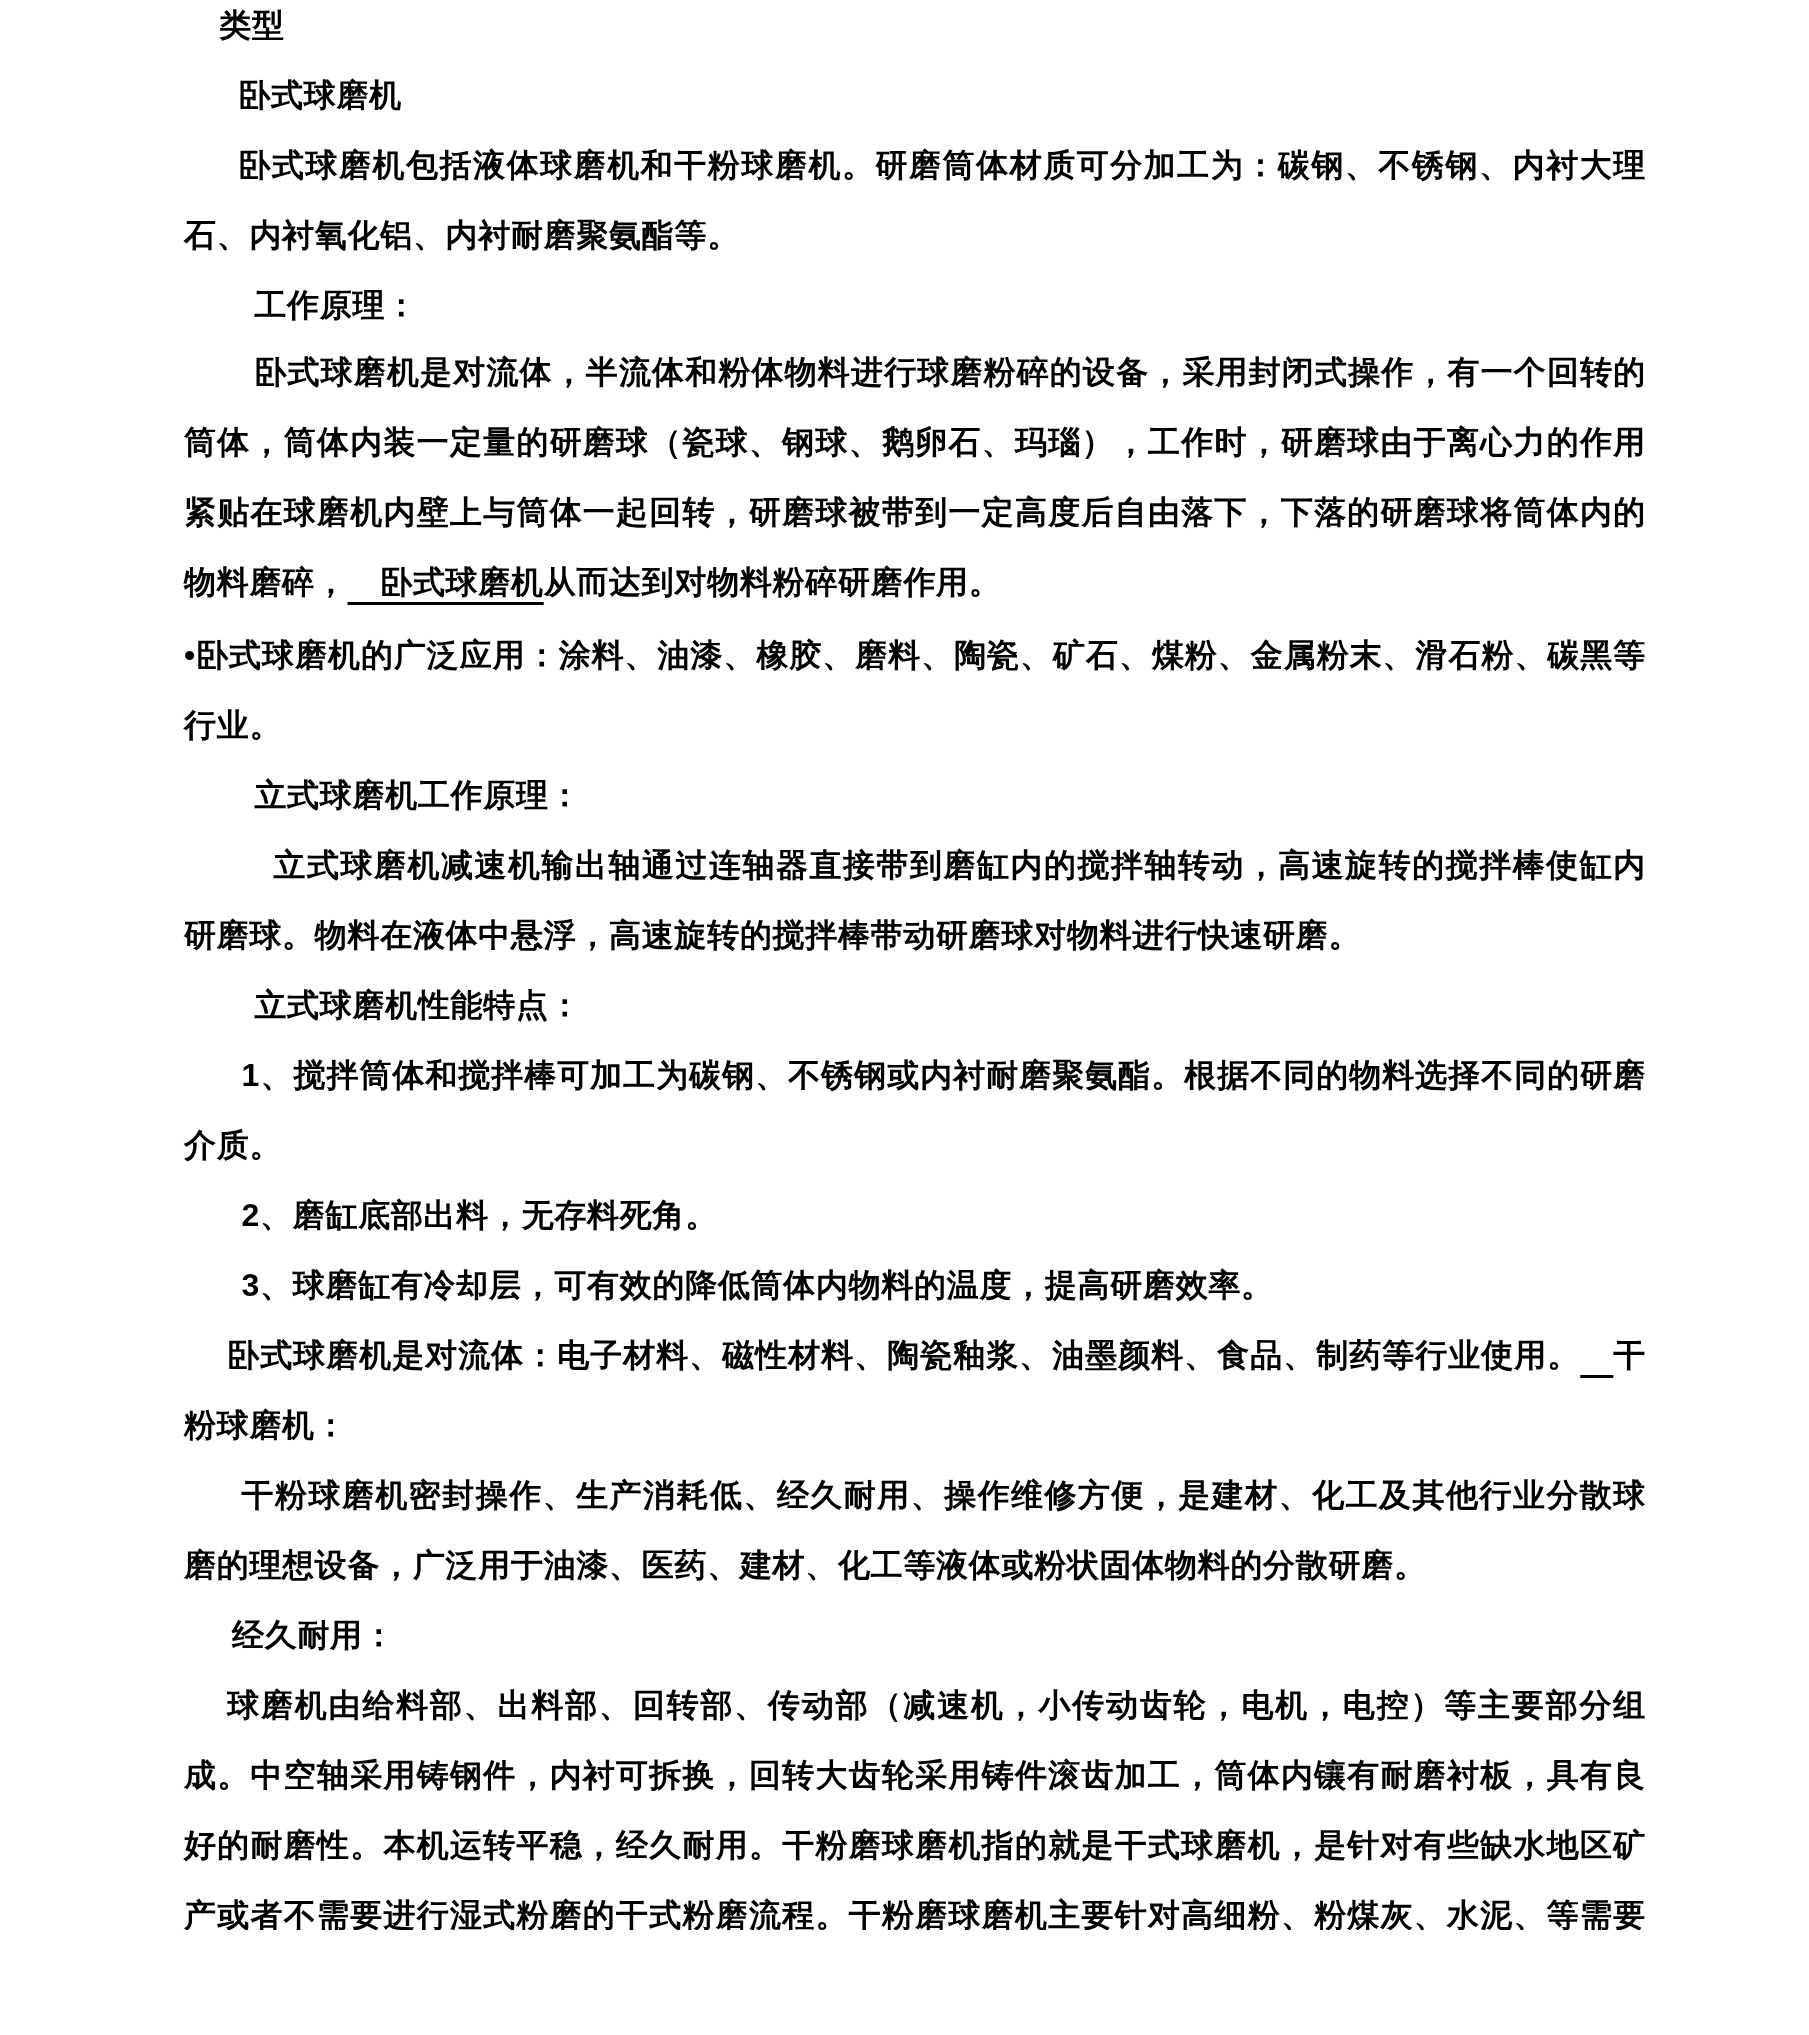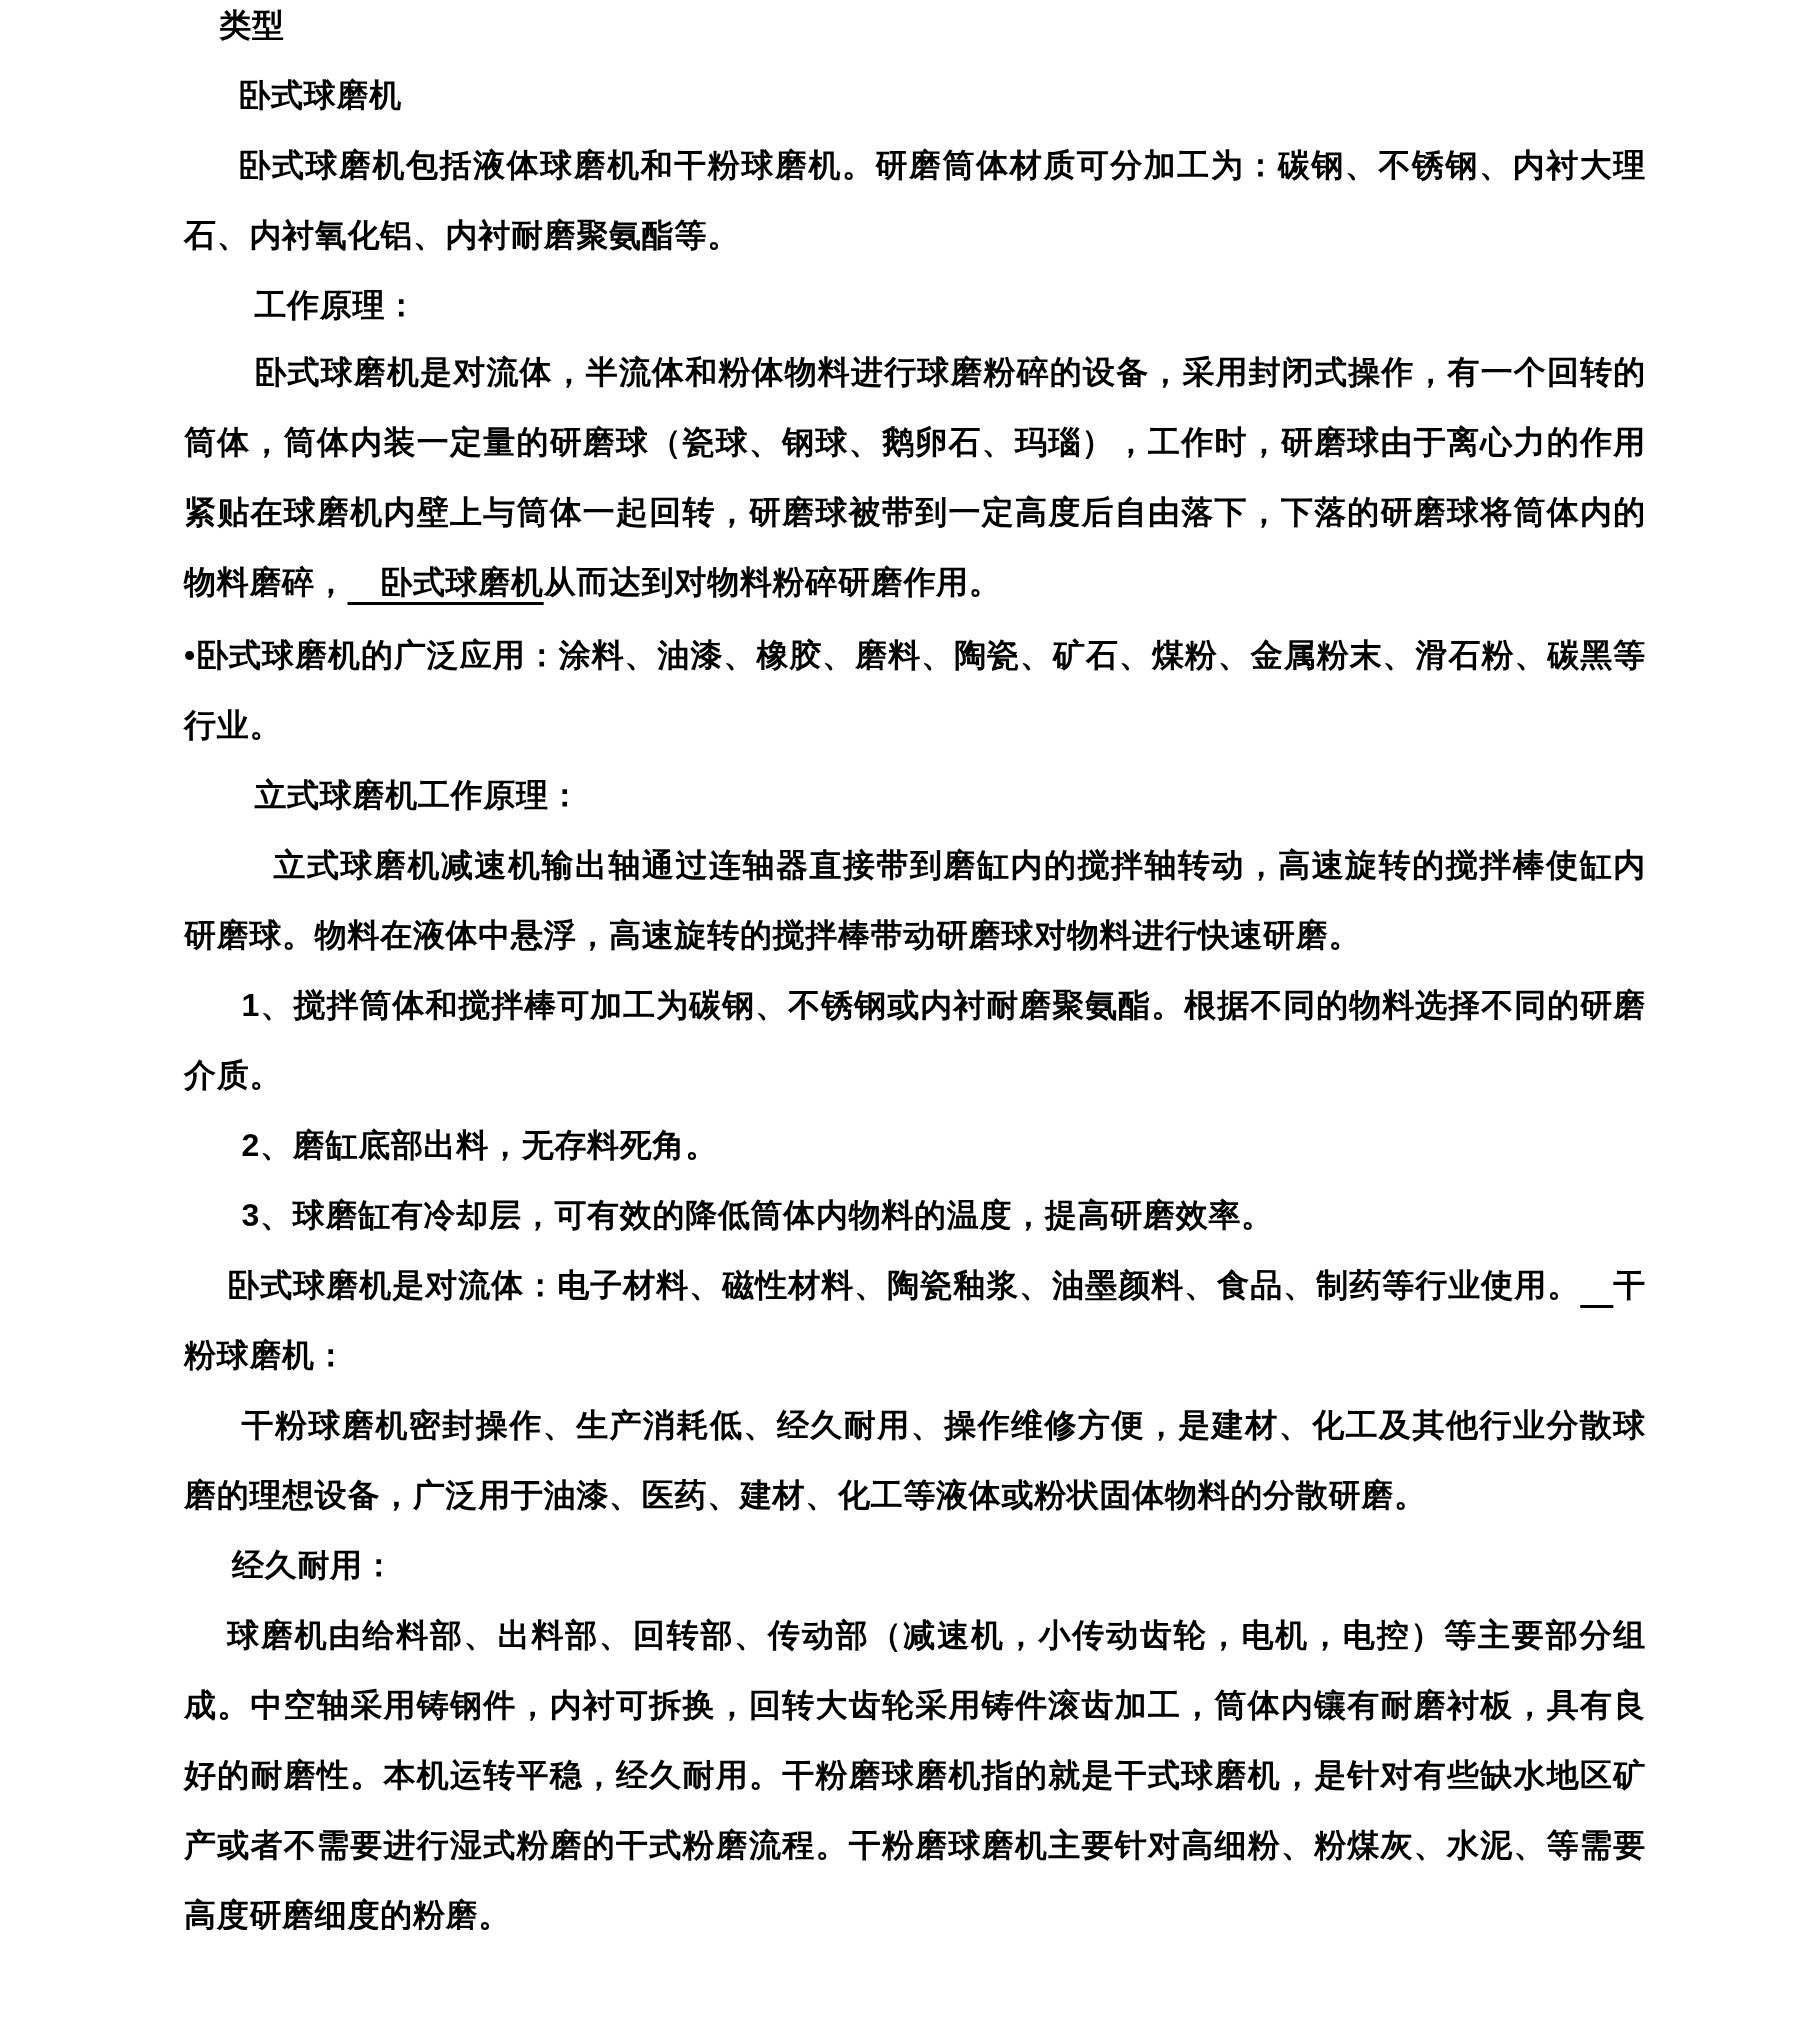--- a/index.html
+++ b/index.html
@@ -53,6 +53,7 @@
       <p class="para" style="text-indent: 0em;"><span class="run">•卧式球磨机的广泛应用：涂料、油漆、橡胶、磨料、陶瓷、矿石、煤粉、金属粉末、滑石粉、碳黑等行业。</span></p>
       <p class="para" style="text-indent: 2.2em;"><span class="run">立式球磨机工作原理：</span></p>
       <p class="para" style="text-indent: 2.8em;"><span class="run">立式球磨机减速机输出轴通过连轴器直接带到磨缸内的搅拌轴转动，高速旋转的搅拌棒使缸内研磨球。物料在液体中悬浮，高速旋转的搅拌棒带动研磨球对物料进行快速研磨。</span></p>
+      <p class="para" style="text-indent: 2.2em;"><span class="run">立式球磨机性能特点：</span></p>
       <p class="para" style="text-indent: 1.8em;"><span class="run">1、搅拌筒体和搅拌棒可加工为碳钢、不锈钢或内衬耐磨聚氨酯。根据不同的物料选择不同的研磨介质。</span></p>
       <p class="para" style="text-indent: 1.8em;"><span class="run">2、磨缸底部出料，无存料死角。</span></p>
       <p class="para" style="text-indent: 1.8em;"><span class="run">3、球磨缸有冷却层，可有效的降低筒体内物料的温度，提高研磨效率。</span></p>

